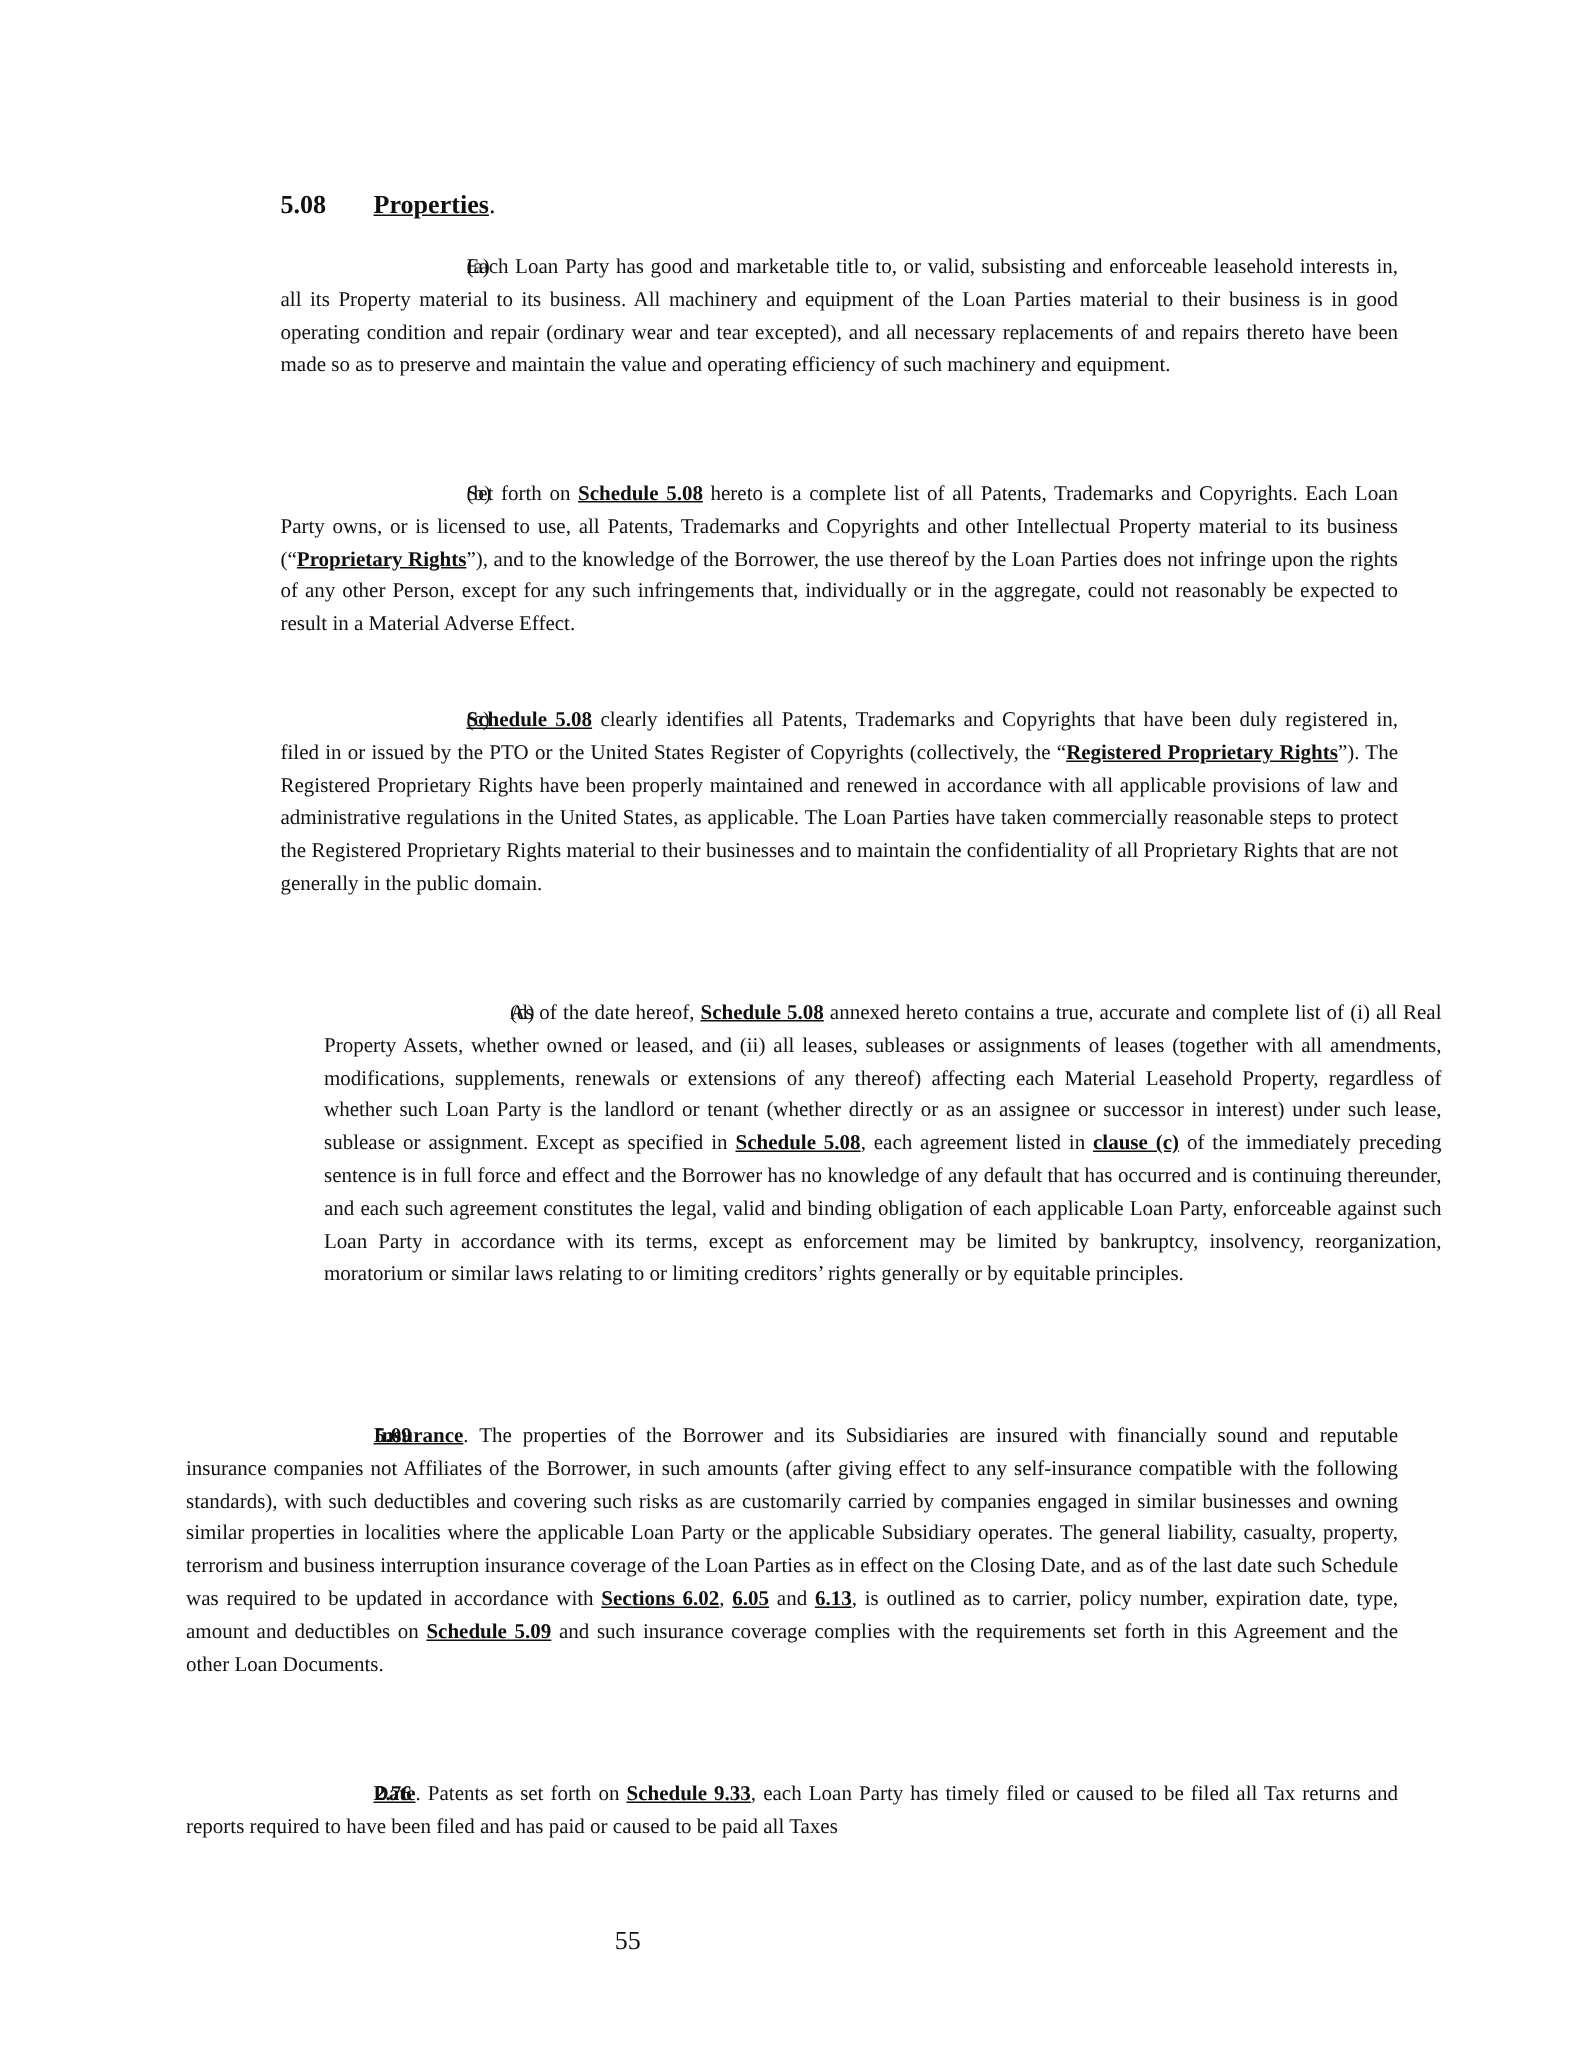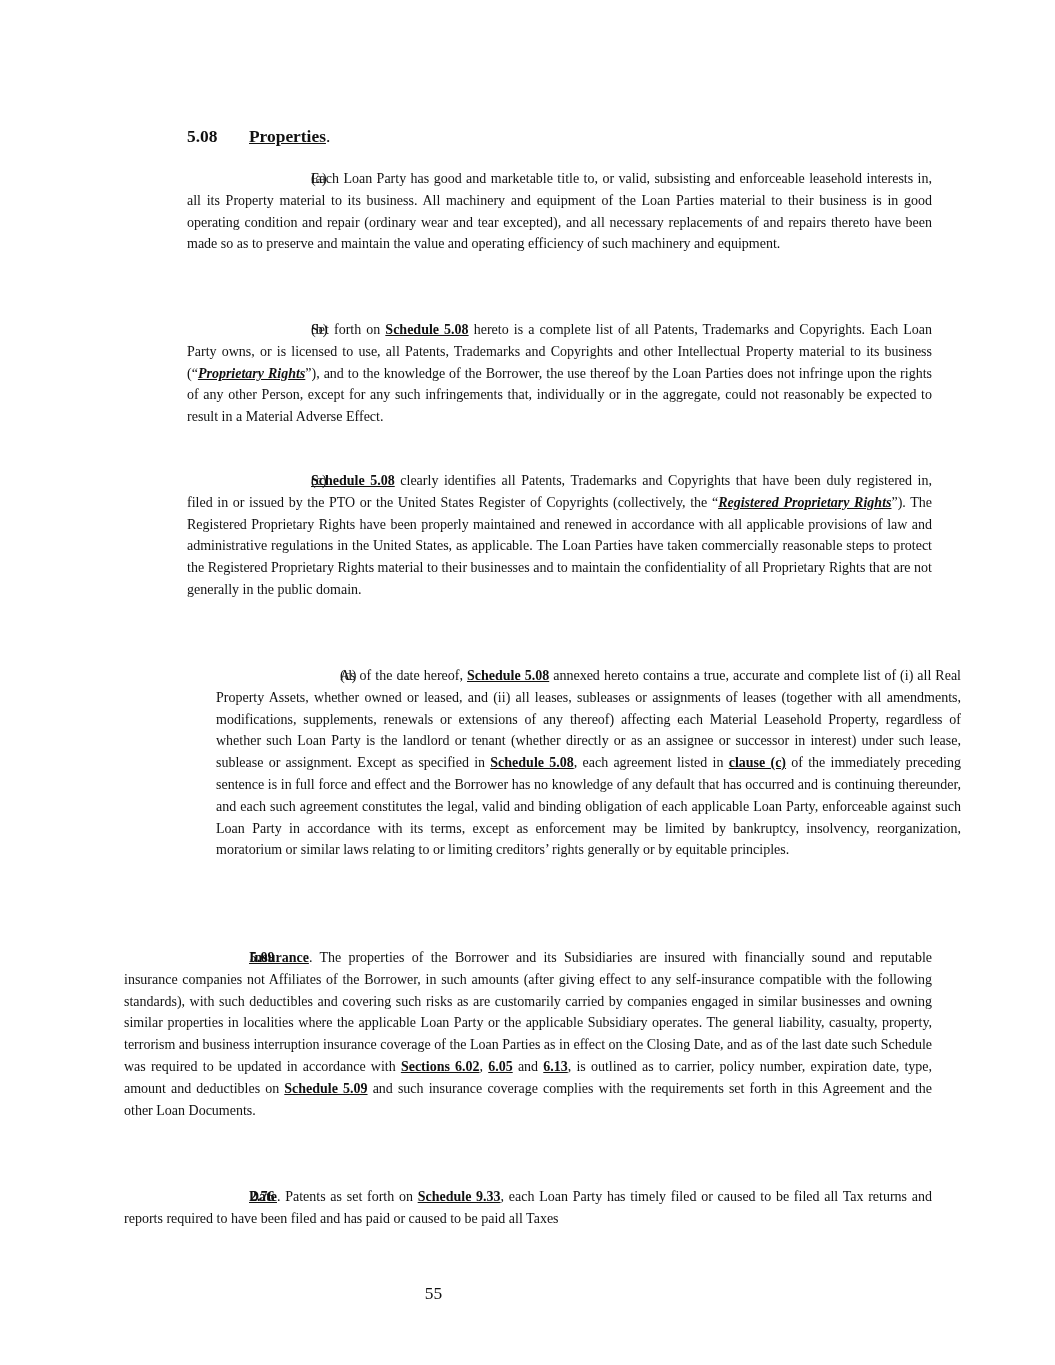--- a/index.html
+++ b/index.html
@@ -21,7 +21,7 @@
   .title { font-weight: bold; text-decoration: underline; }
   .lbl { display: inline-block; width: 62px; }
   .ul { text-decoration: underline; font-weight: bold; }
-  .bi { font-weight: bold; font-style: italic; text-decoration: underline; }
+  .bi { font-weight: bold; text-decoration: underline; }
   #p-a { left: 187px; top: 168px; width: 745px; text-indent: 62px; }
   #p-b { left: 187px; top: 319px; width: 745px; text-indent: 62px; }
   #p-c { left: 187px; top: 470px; width: 745px; text-indent: 62px; }

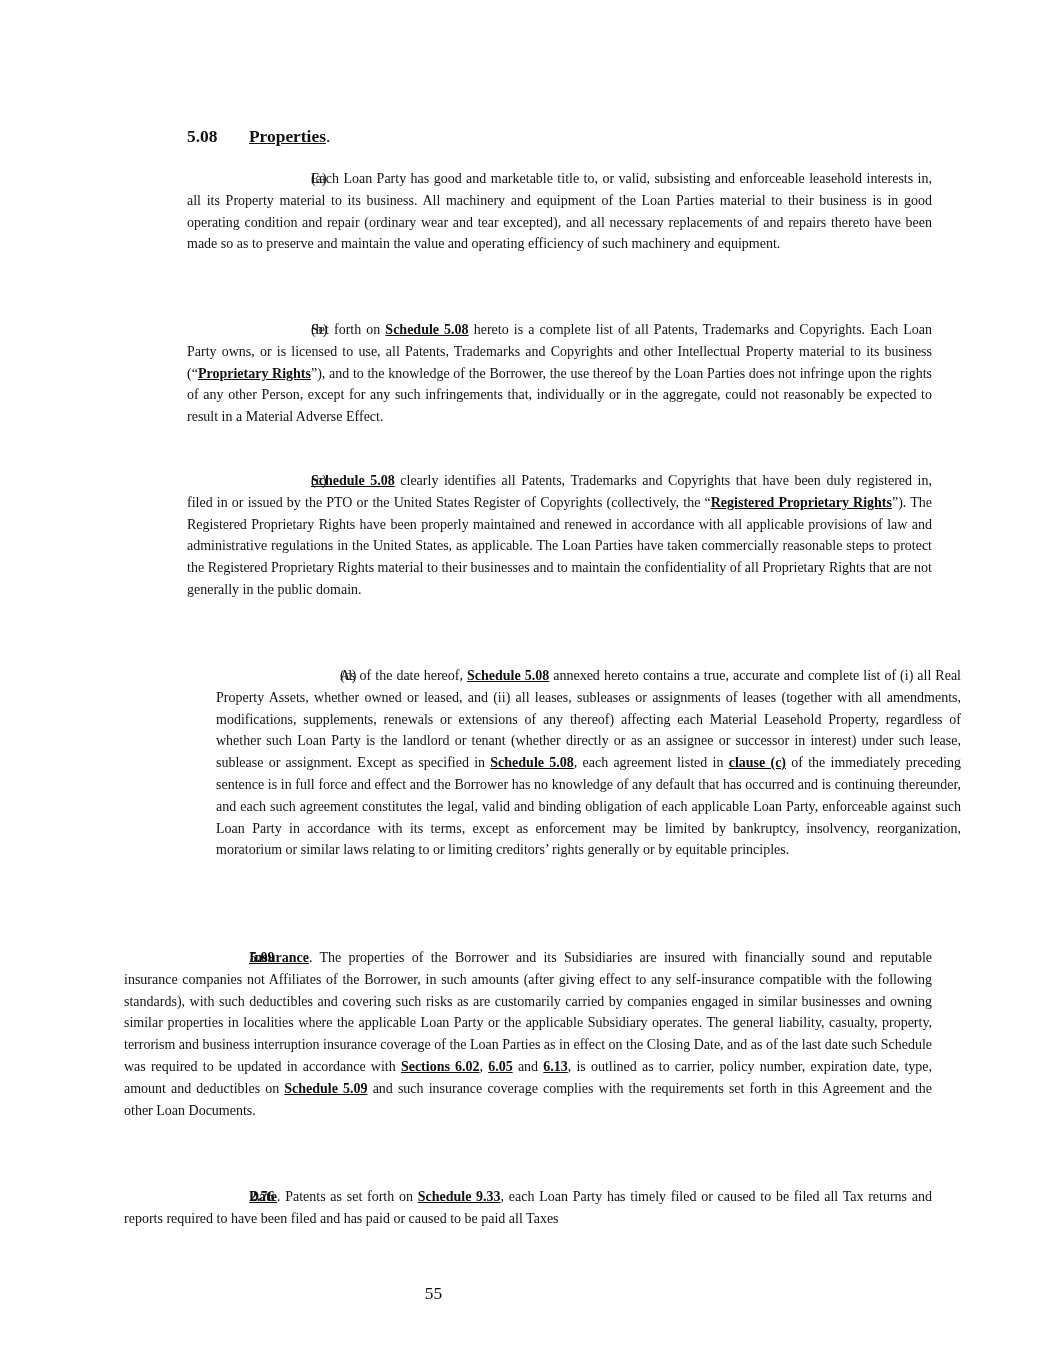--- a/index.html
+++ b/index.html
@@ -28,7 +28,7 @@
   #p-d { left: 187px; top: 665px; width: 745px; text-indent: 62px; margin-left: 29px; }
   #p-509 { left: 124px; top: 947px; width: 808px; text-indent: 63px; }
   #p-510 { left: 124px; top: 1186px; width: 808px; text-indent: 63px; }
-  .pagenum { position: absolute; left: 0; width: 837px; top: 1283px; text-align: center; font-size: 17.4px; margin-left: 15px; }
+  .pagenum { position: absolute; left: 0; width: 837px; top: 1283px; text-align: center; font-size: 17.4px; }
 </style>
 </head>
 <body>

